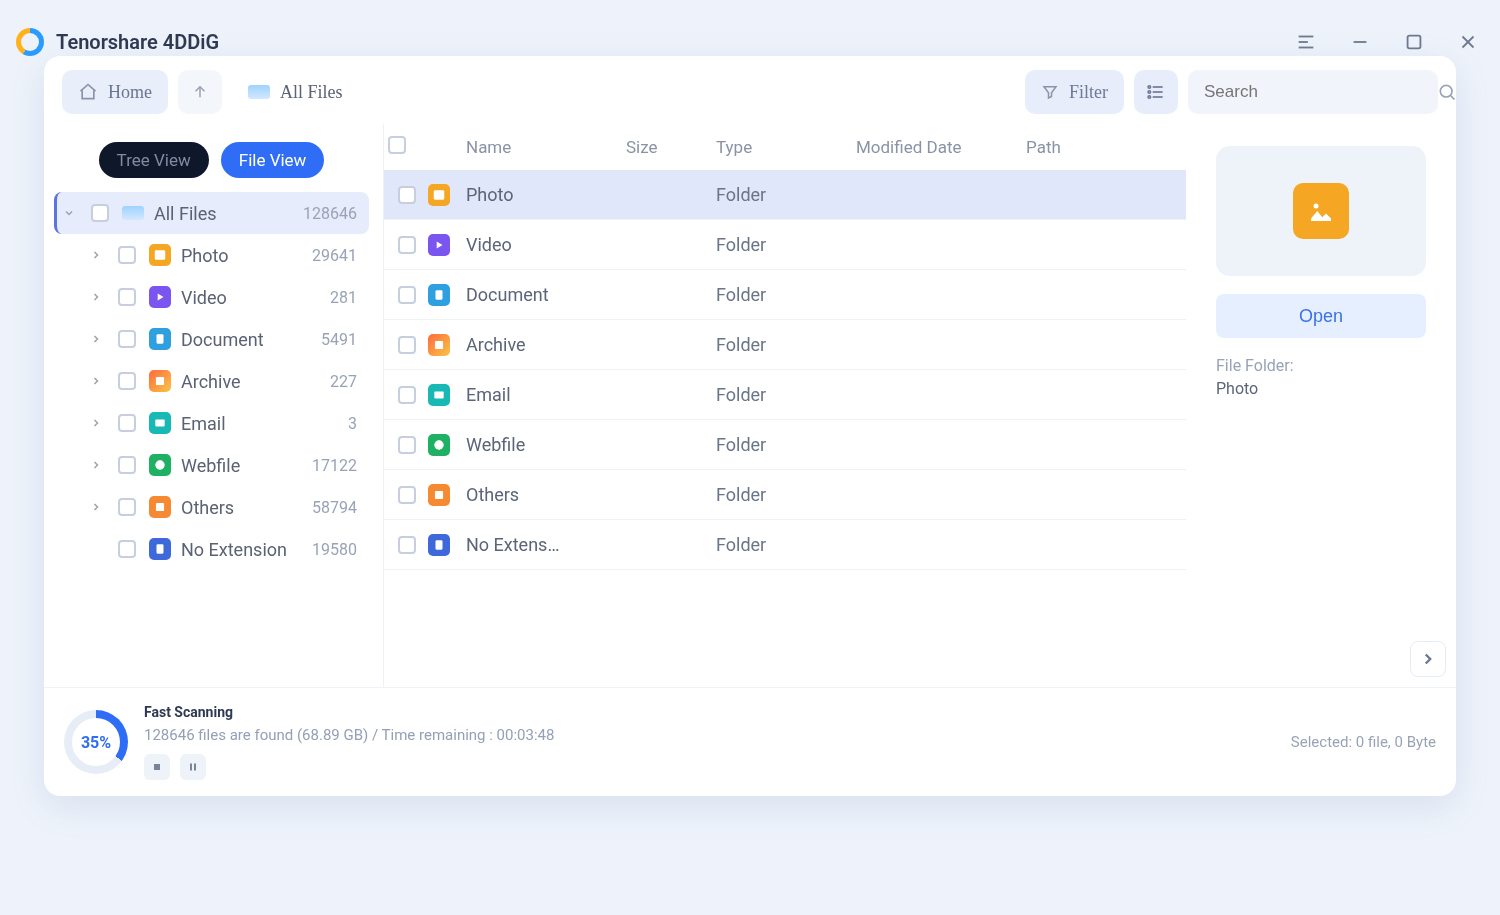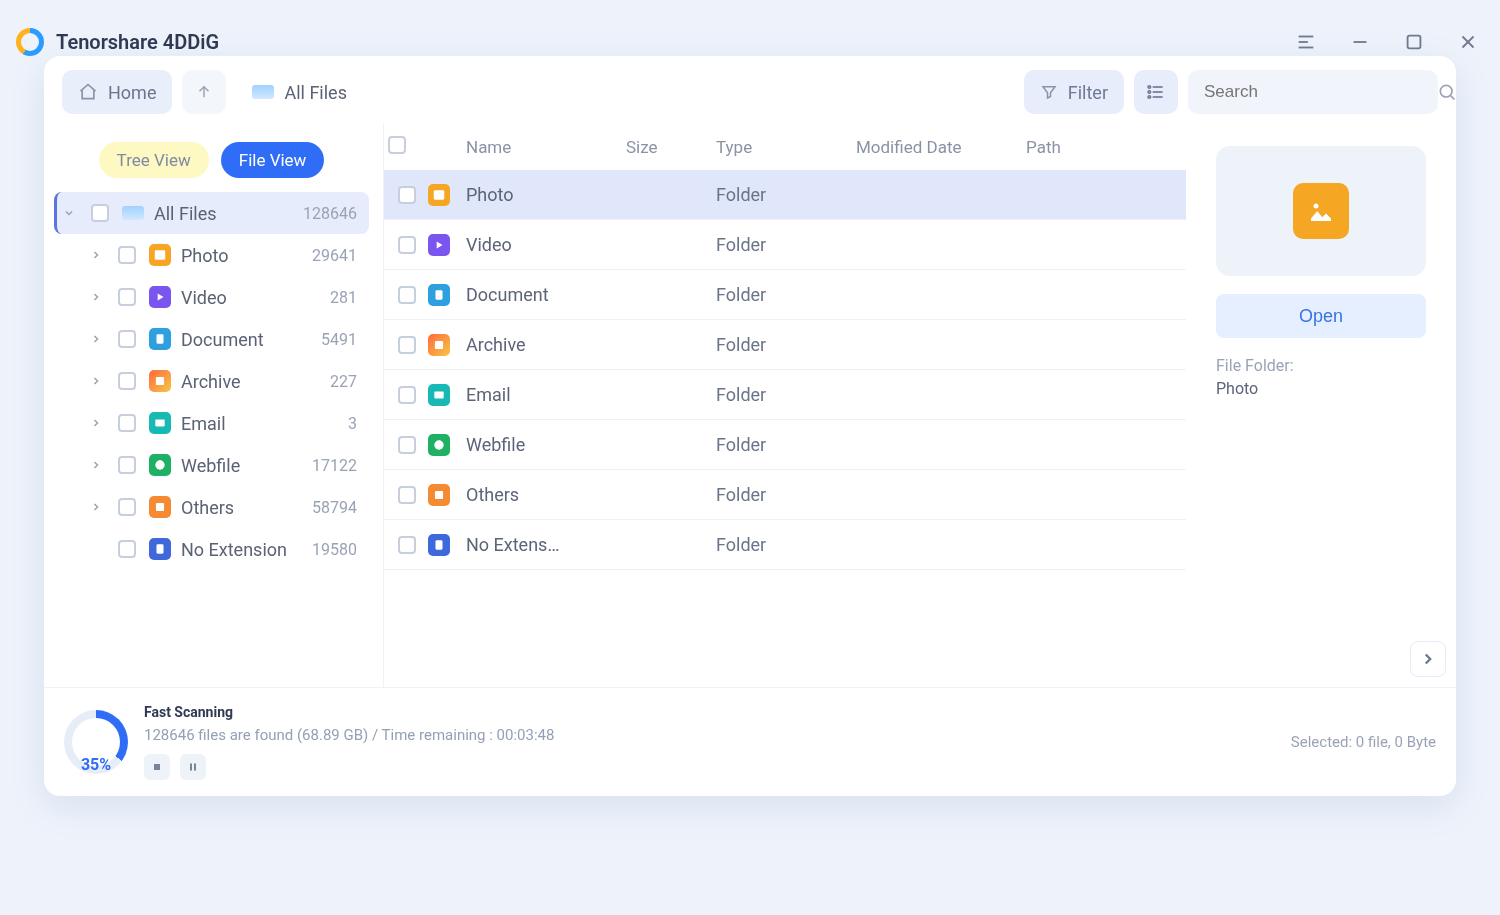--- a/index.html
+++ b/index.html
@@ -63,7 +63,7 @@
   .chip{
     display:inline-flex;align-items:center;gap:10px;
     height:44px;padding:0 16px;border-radius:10px;
-    color:var(--txt);background:var(--chip-bg2);font-size:18px;
+    color:var(--txt);background:var(--chip-bg2);font-size:18px;font-family:Liberation Serif, serif;
   }
   .chip .ico{color:#8a94a8}
   .chip.home{background:#e9eefb;color:#6a7590}

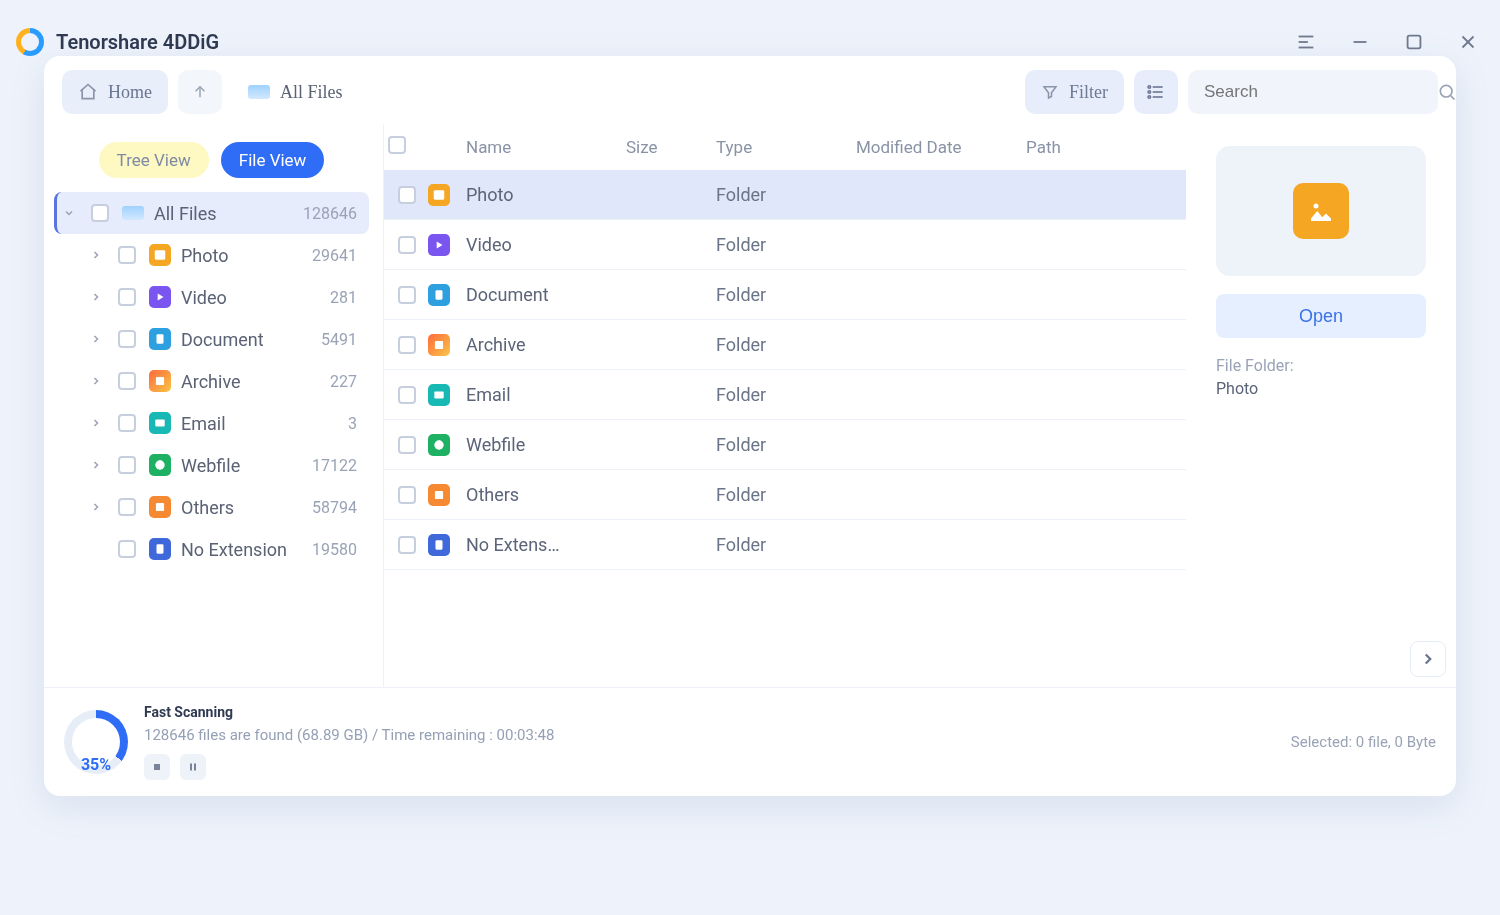--- a/index.html
+++ b/index.html
@@ -86,7 +86,7 @@
     width:340px;padding:8px 10px 8px 6px;border-right:1px solid #eef2f8;
   }
   .tabs{display:flex;gap:12px;justify-content:center;padding:10px 18px 14px}
-  .tab{height:36px;border-radius:20px;padding:0 18px;display:inline-flex;align-items:center;font-size:17px;color:#7f8aa3;background:#fef9c3}
+  .tab{height:36px;border-radius:20px;padding:0 18px;display:inline-flex;align-items:center;font-size:17px;color:#7f8aa3;background:#0f172a}
   .tab.active{background:var(--accent);color:#ffffff;font-weight:400}
   .tree{padding:0 4px}
   .tree-row{

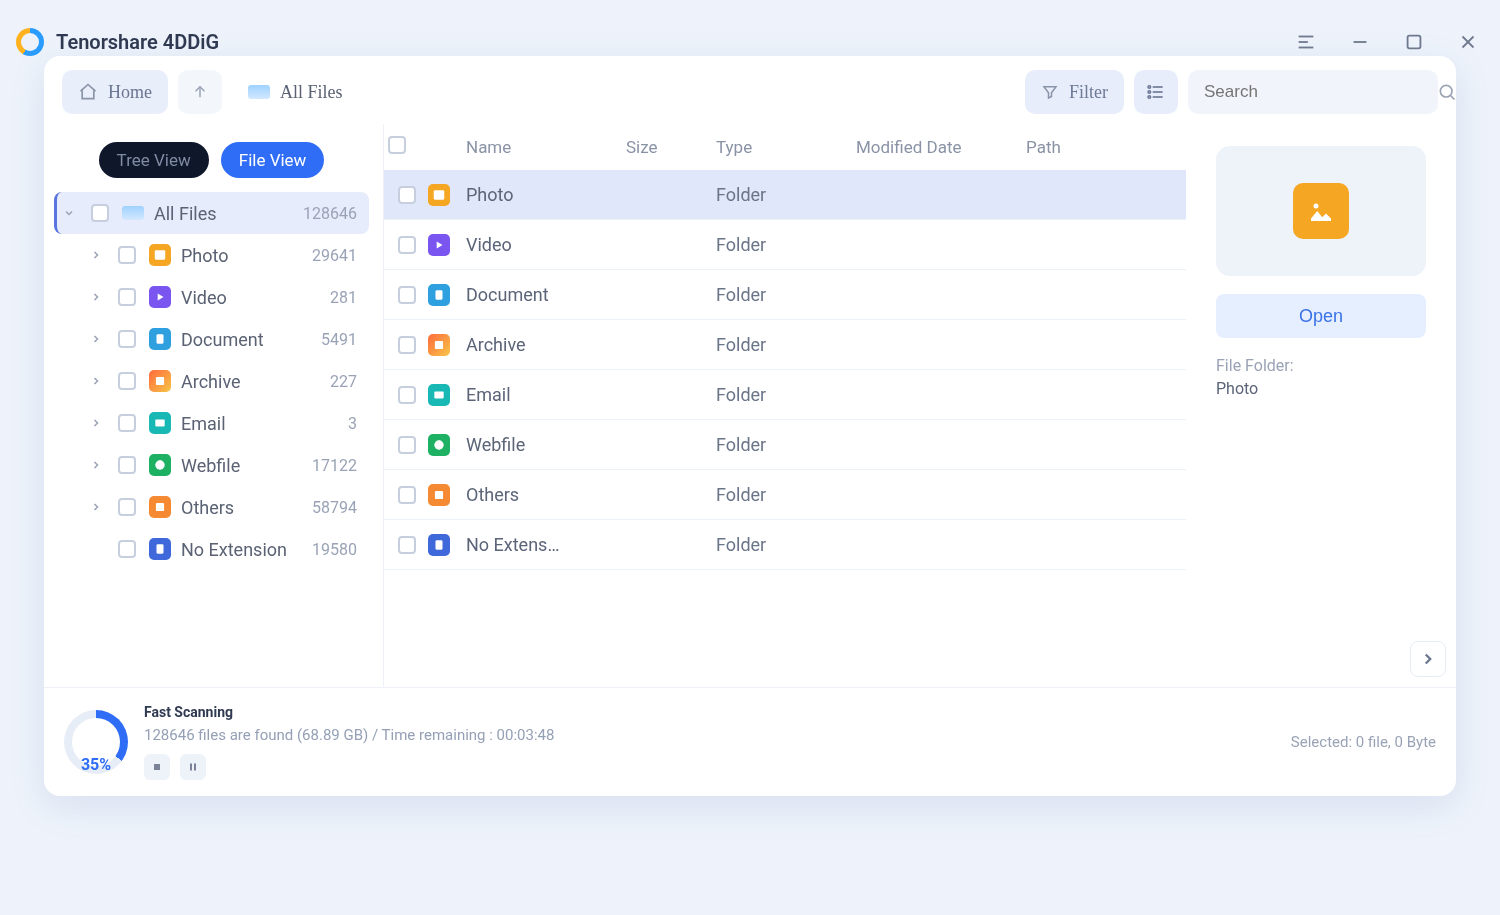--- a/index.html
+++ b/index.html
@@ -133,7 +133,7 @@
   .left{display:flex;align-items:center;gap:16px}
   .ring{width:64px;height:64px;border-radius:50%;background:
     conic-gradient(var(--accent) 0deg calc(var(--pct)*3.6deg), #e7edf7 0);
-    display:flex;align-items:flex-end;justify-content:center;position:relative}
+    display:flex;align-items:center;justify-content:center;position:relative}
   .ring::after{content:"";position:absolute;inset:8px;border-radius:50%;background:#fff}
   .ring span{position:relative;z-index:1;color:#2f6df6;font-weight:700}
   .scan{display:flex;flex-direction:column;gap:6px}

